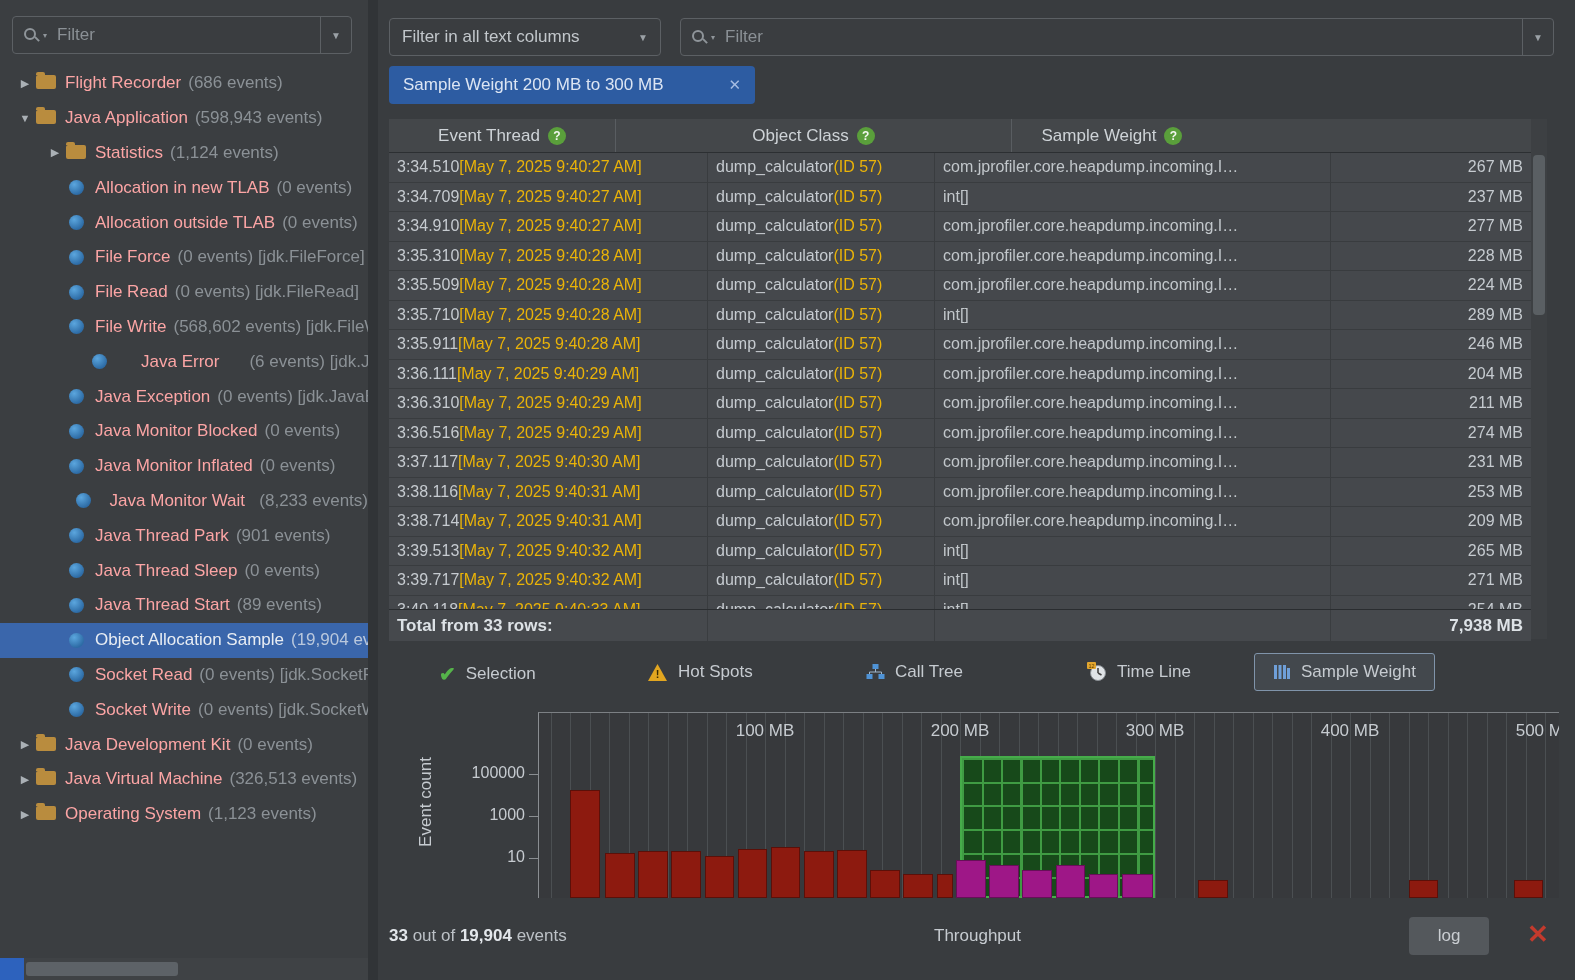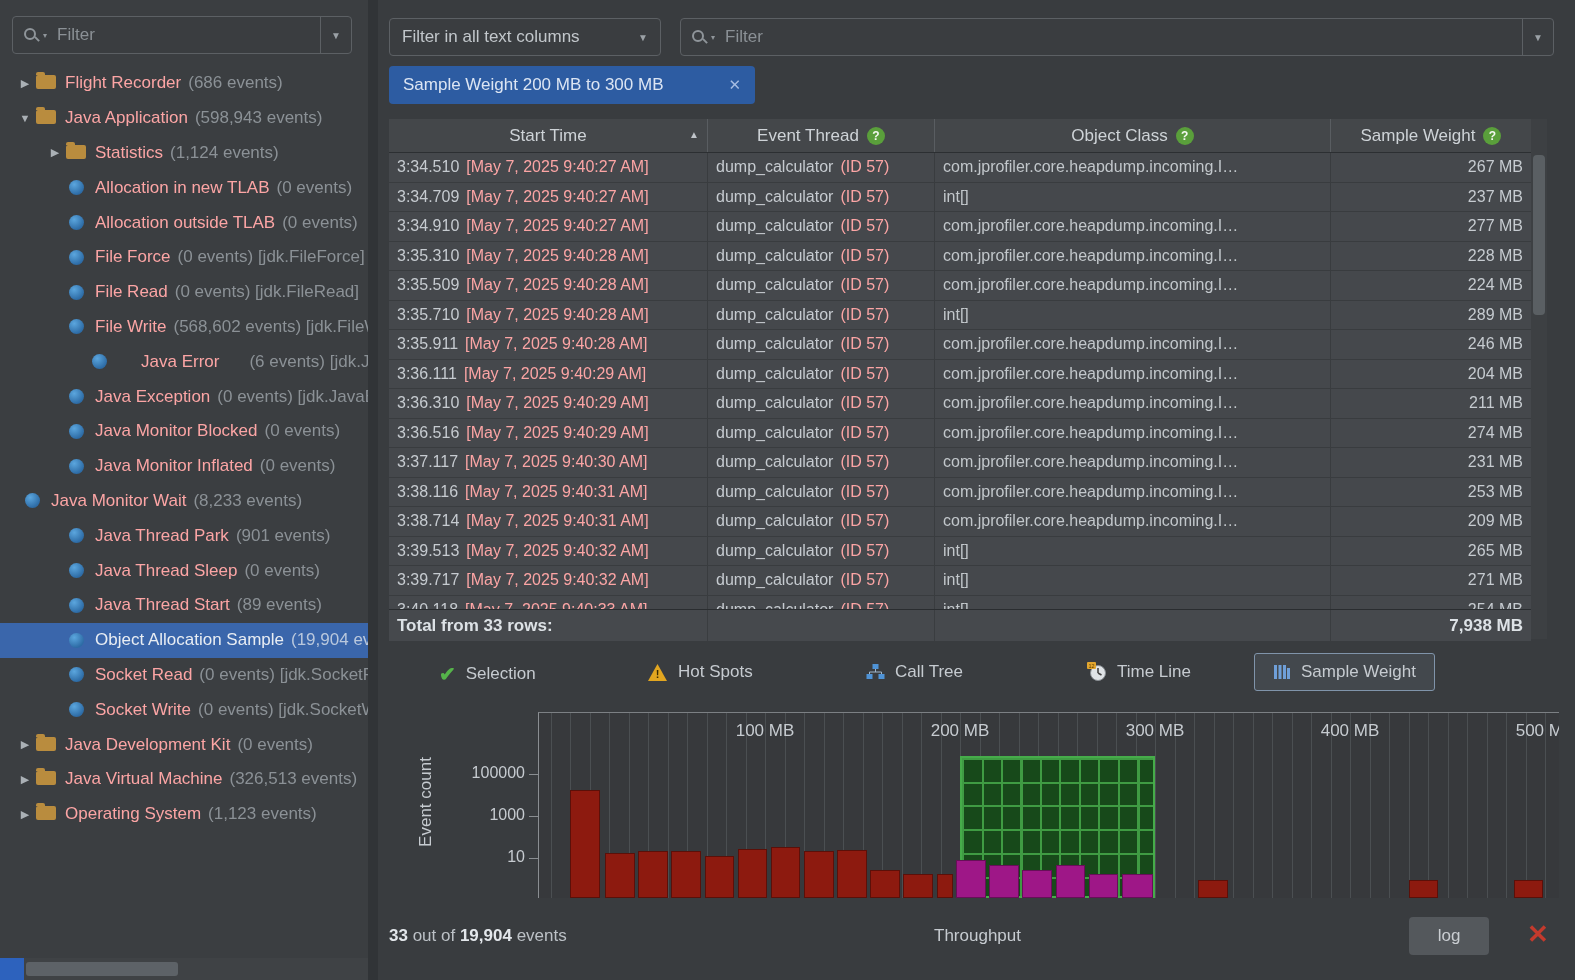--- a/index.html
+++ b/index.html
@@ -297,10 +297,6 @@
 
     <div class="table">
       <div class="thead" id="thead">
-          <div class="th c0">
-            <span>Start Time</span>
-            <span class="sort">▲</span>
-          </div>
           <div class="th c1">
             <span>Event Thread</span>
             <span class="help">?</span>

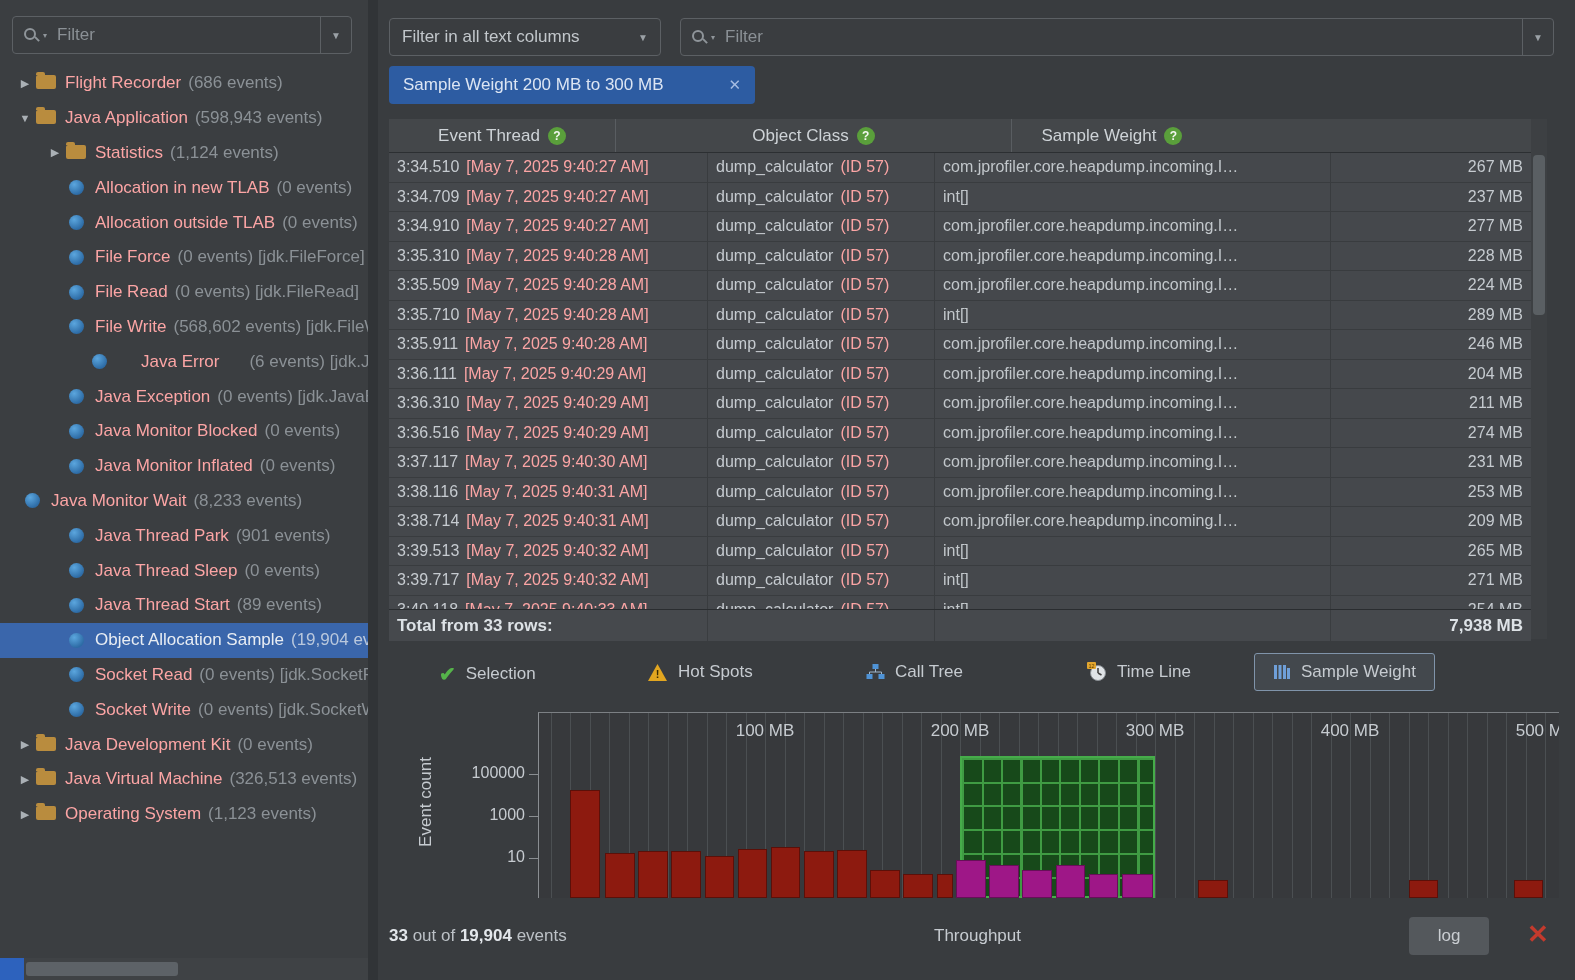--- a/index.html
+++ b/index.html
@@ -76,7 +76,7 @@
   .td:last-child{border-right:none;}
   .td.w{justify-content:flex-end;}
   .t-time,.t-thread{color:#c6cbd0;}
-  .t-date,.t-tid{color:#fca5a5;margin-left:7px;}
+  .t-date,.t-tid{color:#eab308;}
   .t-cls{color:#c2c7cb;}
   .t-wt{color:#c6cbd0;}
   .totalrow{display:flex;height:31px;background:#46494d;border-top:1px solid #2a2d30;font-weight:bold;font-size:17px;color:#dde2e6;}

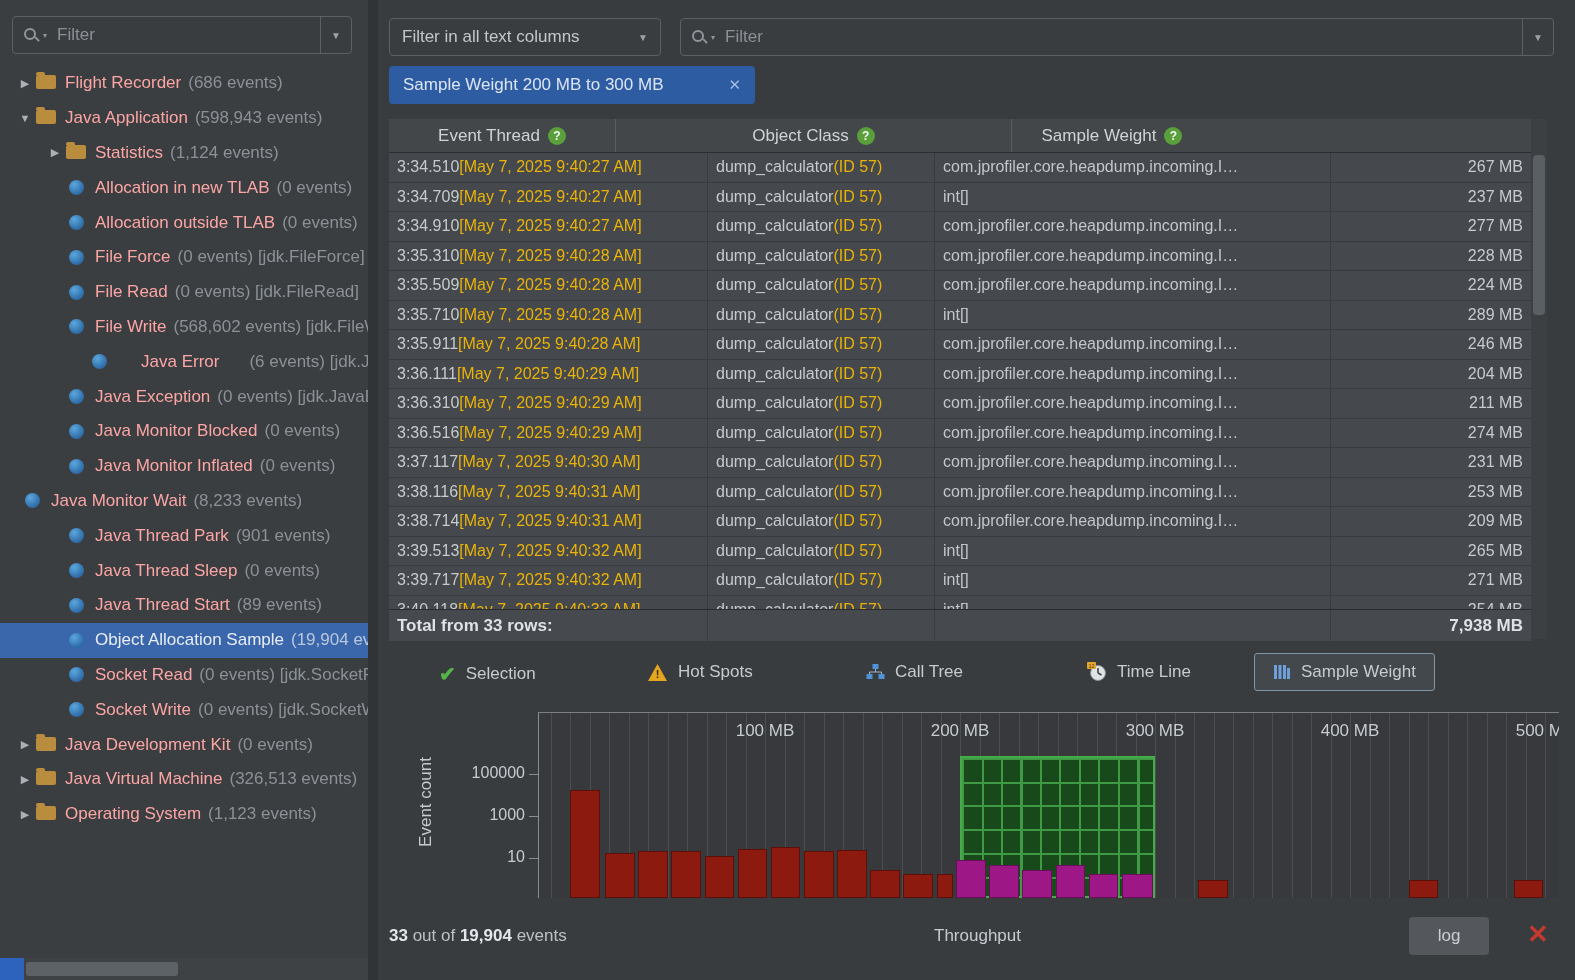--- a/index.html
+++ b/index.html
@@ -206,7 +206,7 @@
           <span class="t-name">Java Monitor Inflated</span>
           <span class="t-count">(0 events)</span>
         </div>
-        <div class="tree-row" style="">
+        <div class="tree-row" style="padding-left: 44px; justify-content: space-between;">
           <span class="arrow"></span>
           <span class="evt"></span>
           <span class="t-name">Java Monitor Wait</span>

